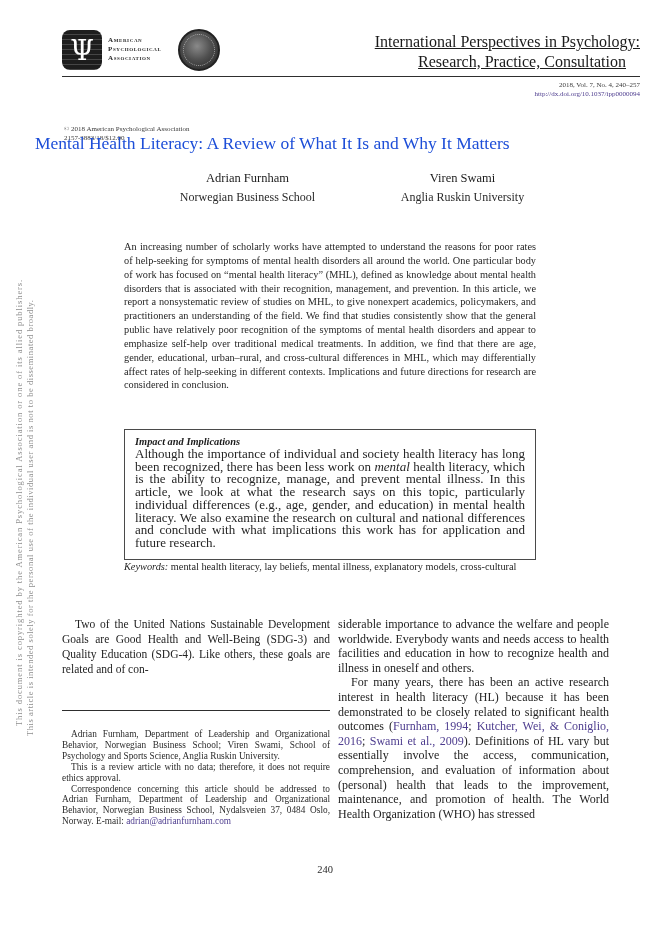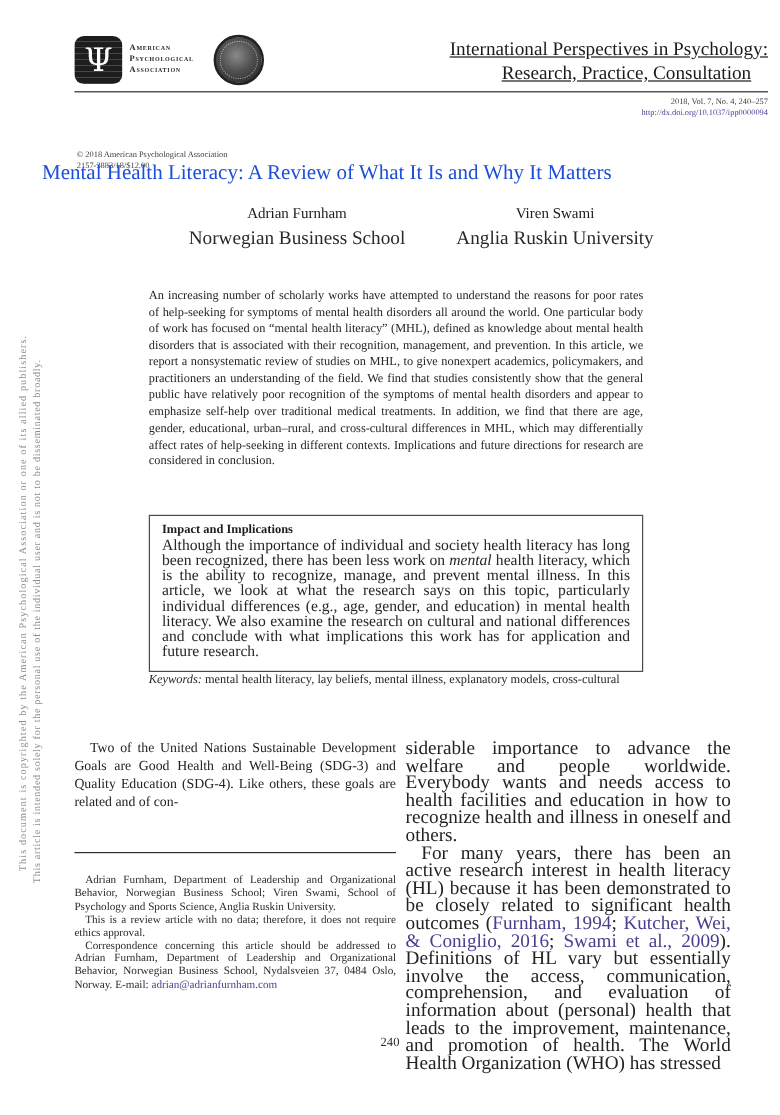--- a/index.html
+++ b/index.html
@@ -43,7 +43,7 @@
   .authors { position:absolute; left:140px; top:171px; width:430px; display:flex; }
   .author { flex:1; text-align:center; }
   .author .name { font-size:12.5px; color:#1b1b1b; margin-bottom:4px; }
-  .author .affil { font-size:16px; color:#2a2a2a; }
+  .author .affil { font-size:12px; color:#2a2a2a; }
 
   
   .abstract { position:absolute; left:124px; top:240px; width:412px;

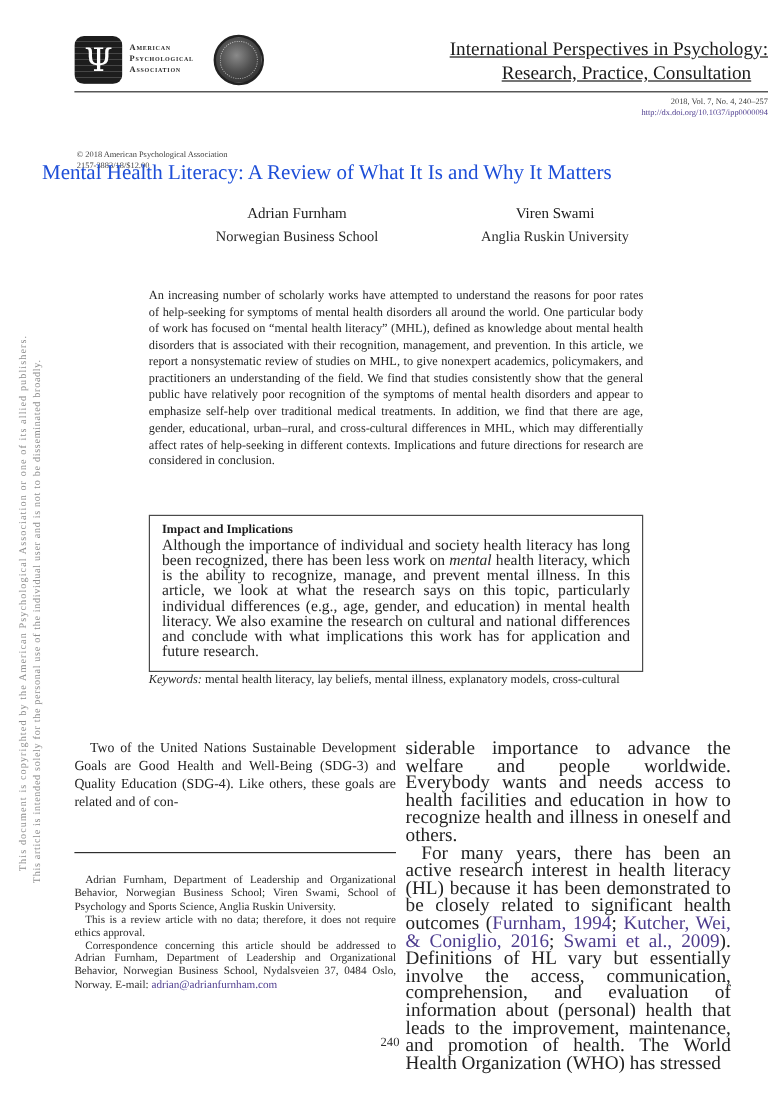--- a/index.html
+++ b/index.html
@@ -50,7 +50,7 @@
     font-size:10.3px; line-height:13.85px; text-align:justify; color:#262626; }
   .impact-box { position:absolute; left:124px; top:429px; width:412px;
     border:1px solid #4a4a4a; padding:6px 10px 9px 10px; }
-  .impact-heading { font-size:10.4px; font-weight:bold; margin-bottom:1px; color:#1d1d1d; }
+  .impact-heading { font-size:10.4px; font-weight:bold; font-style:italic; margin-bottom:1px; color:#1d1d1d; }
   .impact-text { font-size:13px; line-height:12.7px; text-align:justify; color:#262626; }
   .keywords { position:absolute; left:124px; top:560px; width:412px;
     font-size:10.3px; line-height:13.5px; text-align:justify; color:#262626; }

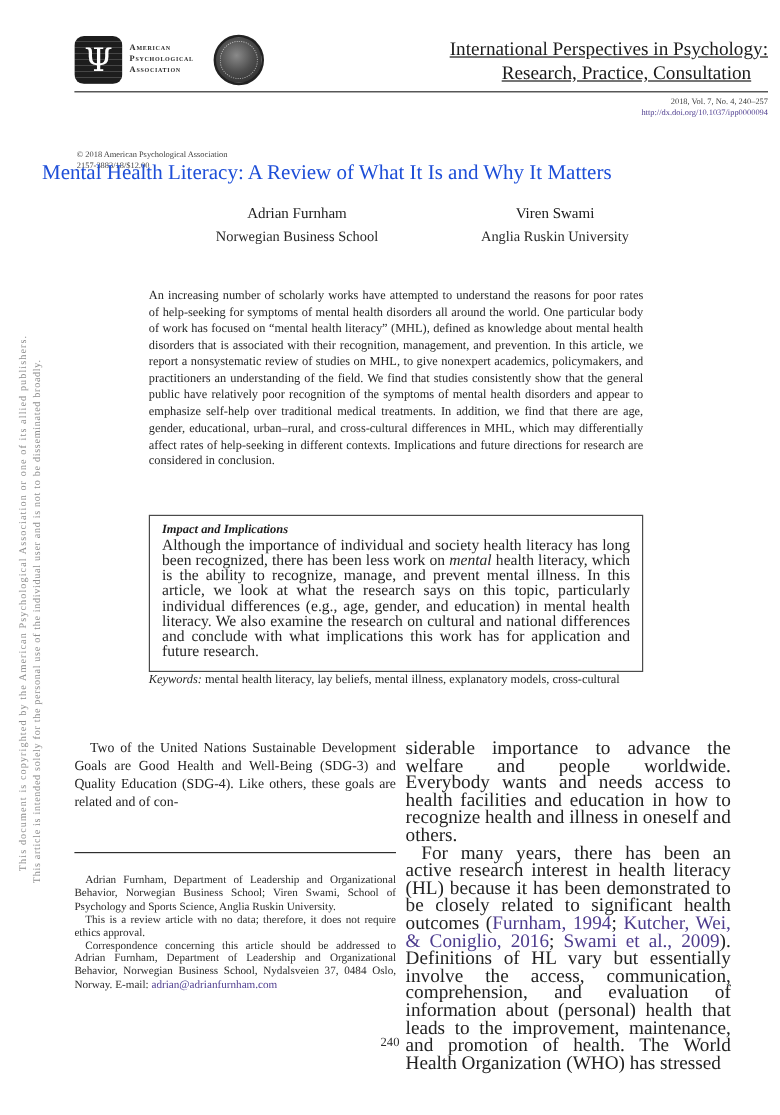--- a/index.html
+++ b/index.html
@@ -60,7 +60,7 @@
   .col-left-para { position:absolute; left:62px; top:617px; width:268px;
     font-size:11.5px; line-height:15px; text-align:justify; text-indent:13px; color:#232323; }
   .col-right { position:absolute; left:338px; top:617px; width:271px;
-    font-size:16px; line-height:14.6px; text-align:justify; color:#232323; }
+    font-size:12px; line-height:14.6px; text-align:justify; color:#232323; }
   .col-right p.indent { text-indent:13px; }
 
   

